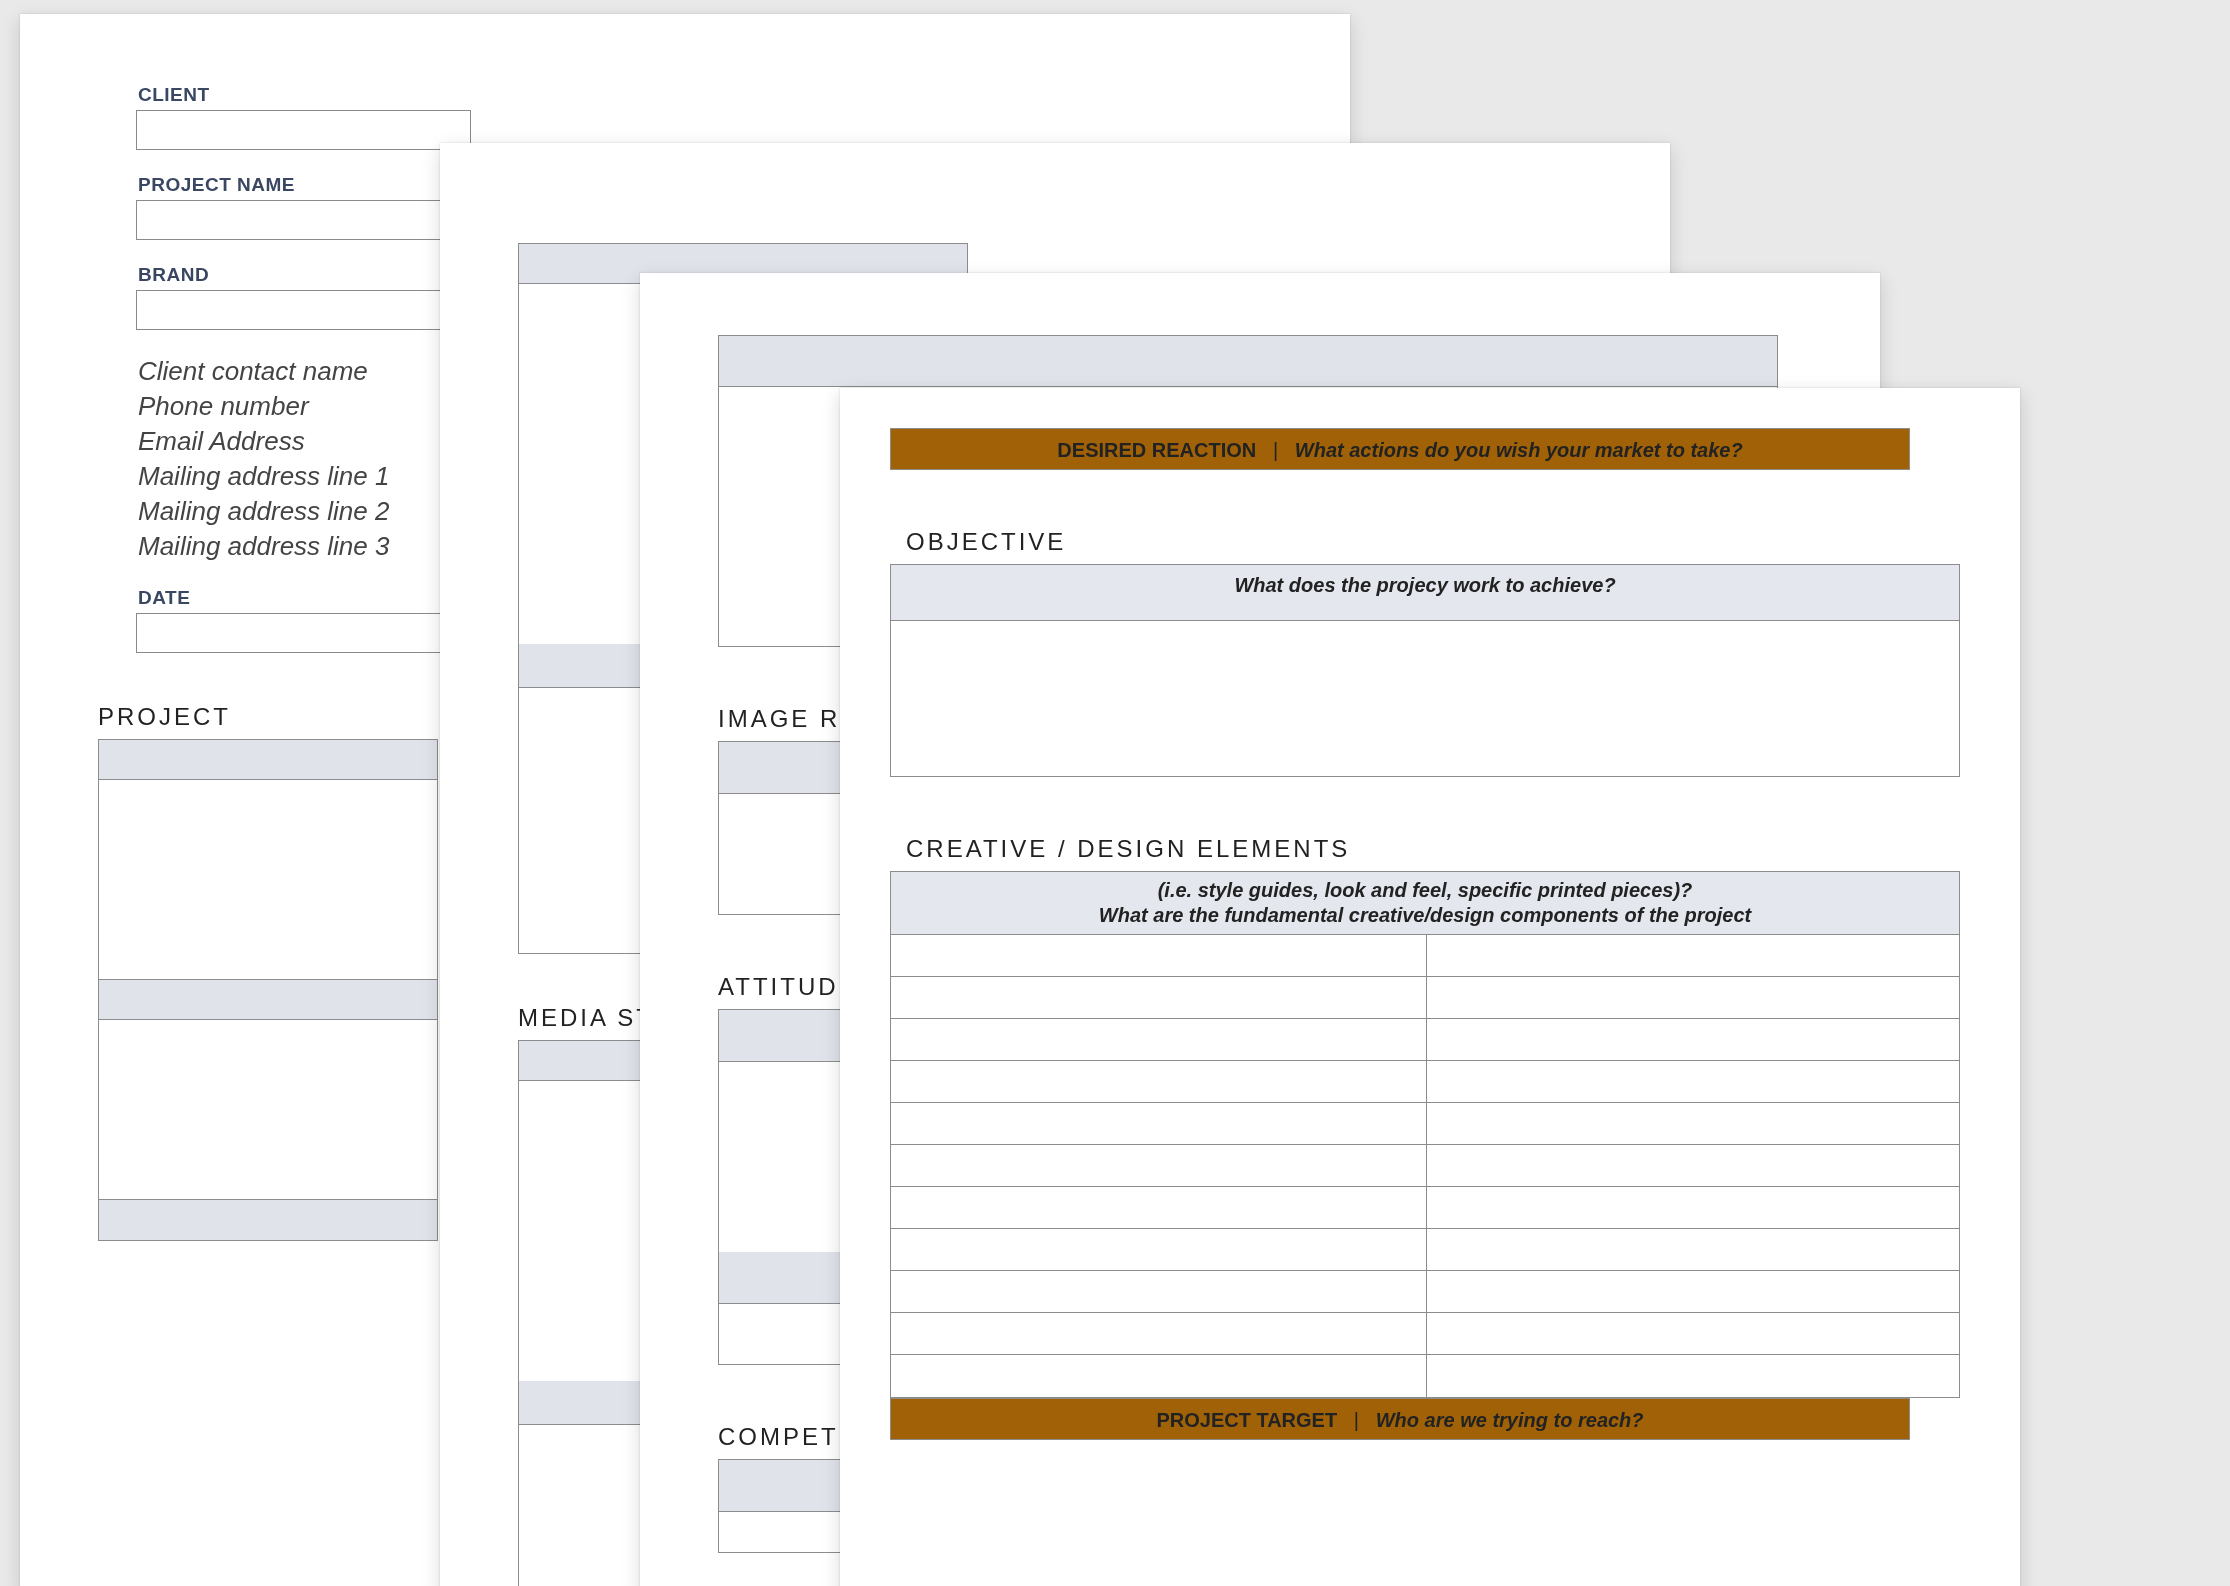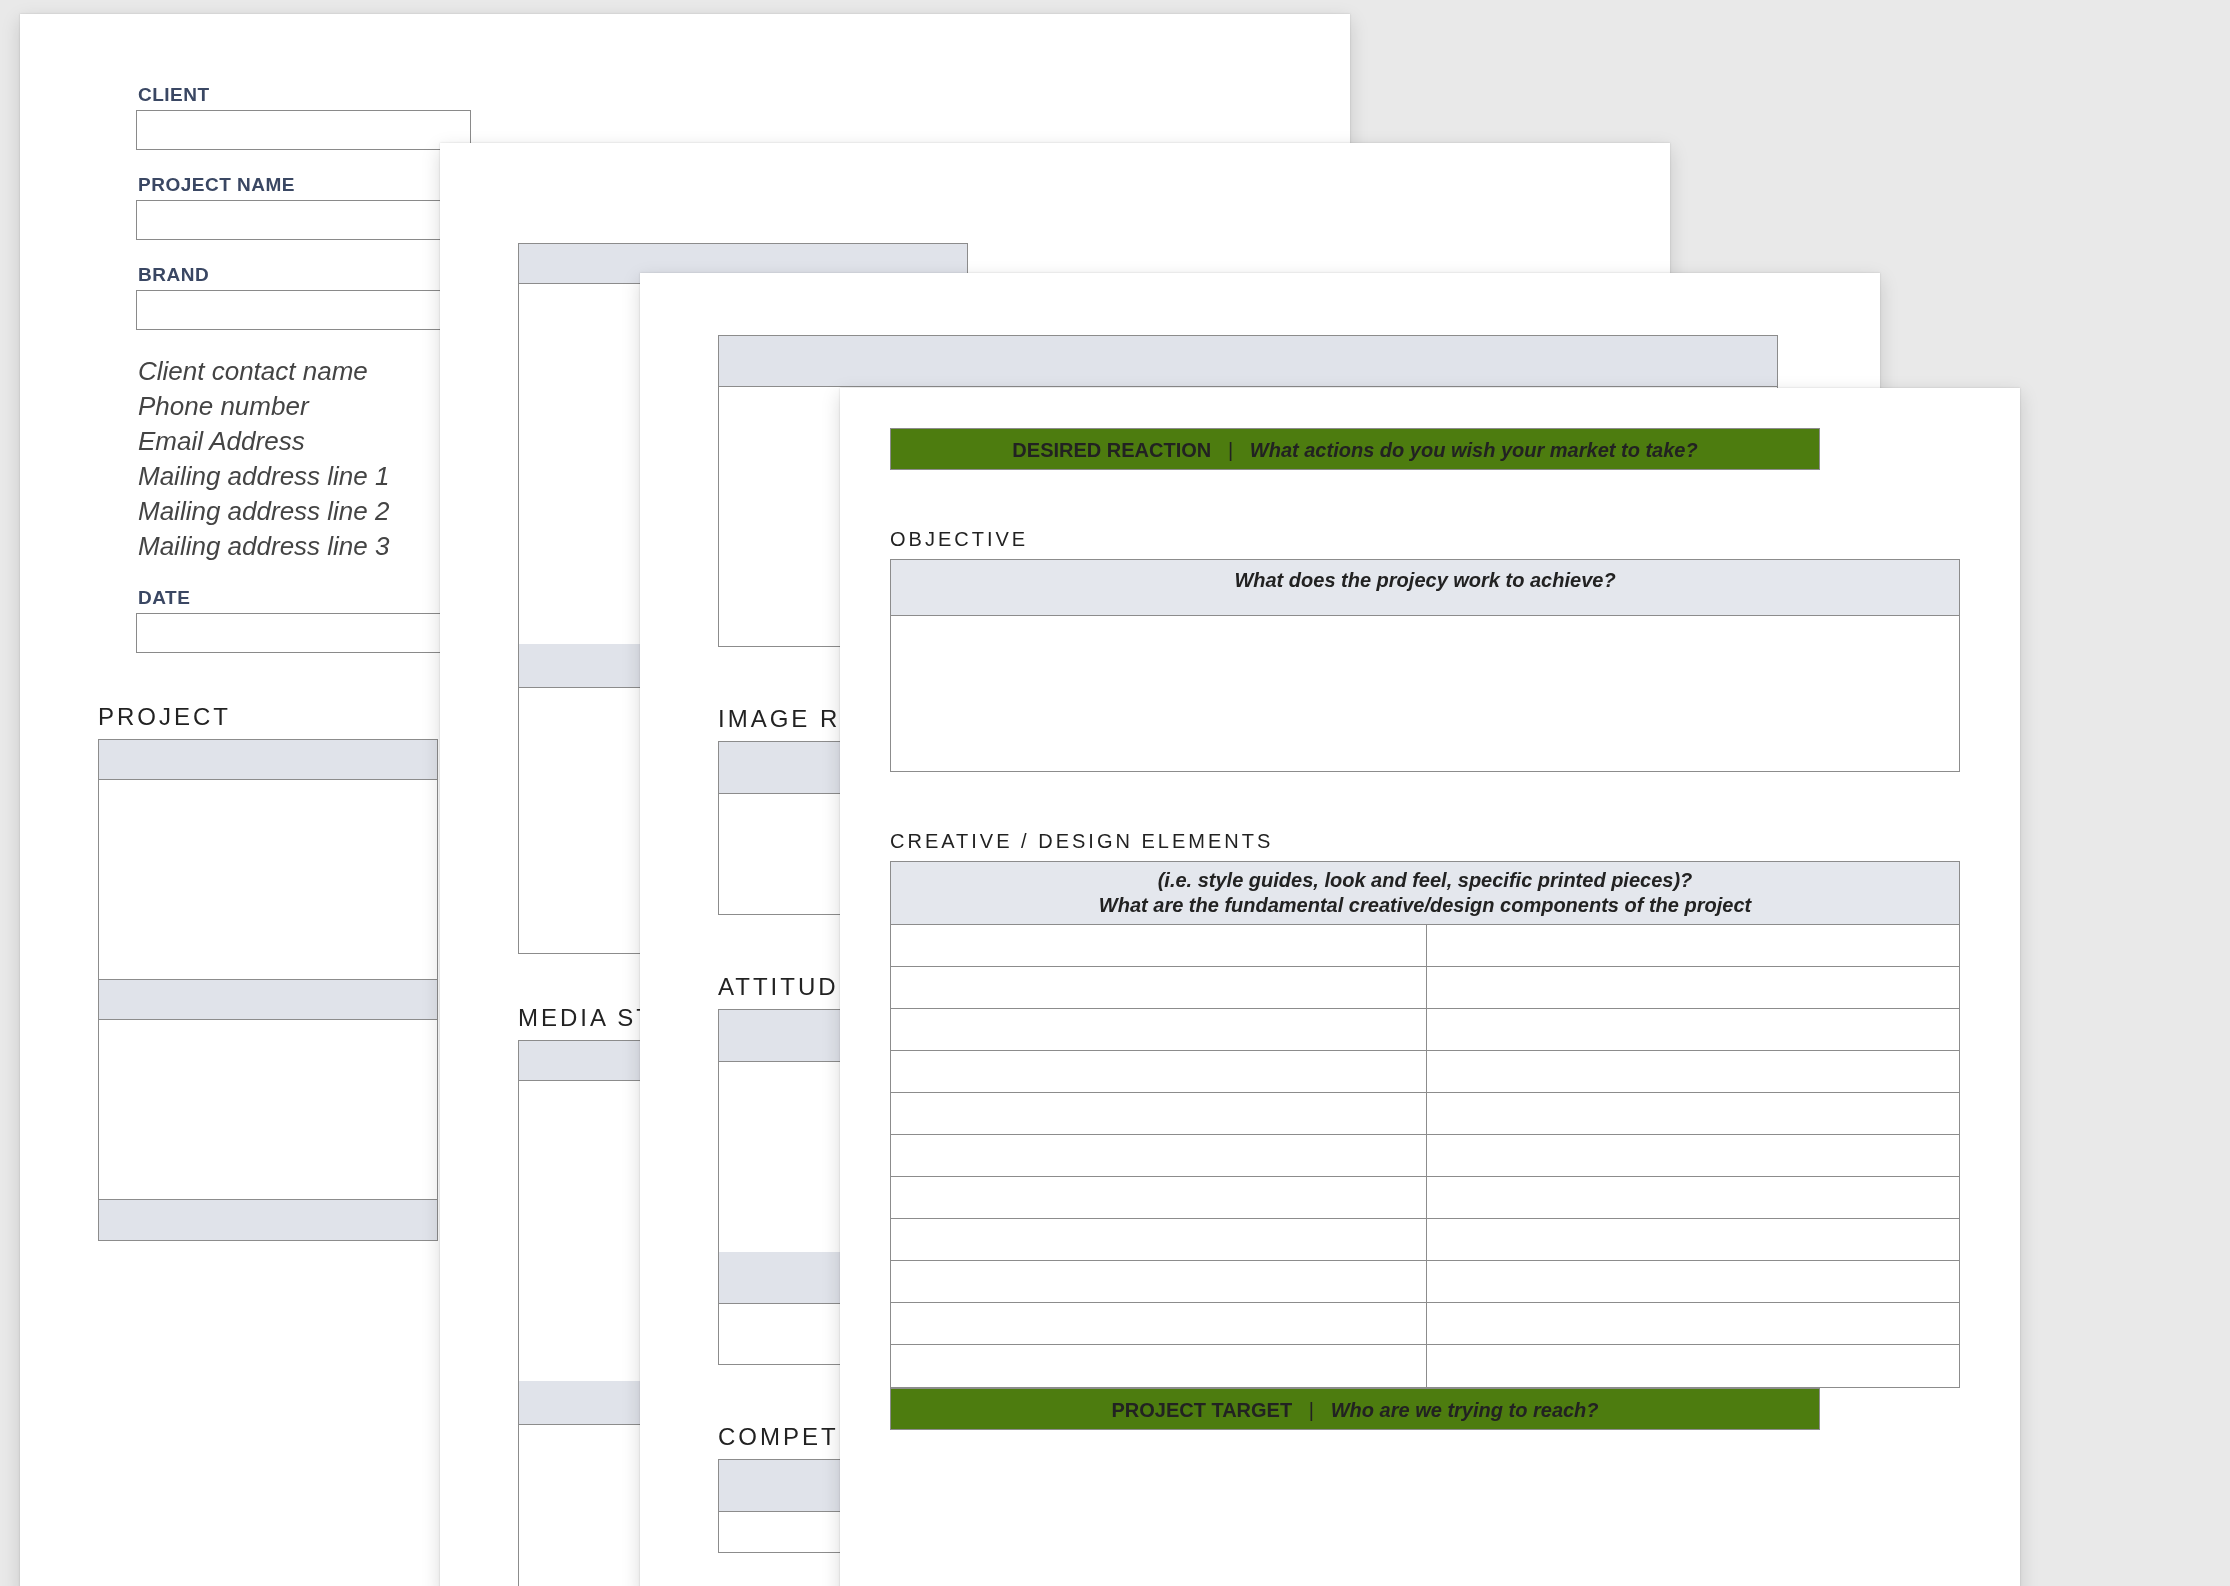--- a/index.html
+++ b/index.html
@@ -94,8 +94,8 @@
   
   .p4 { left: 840px; top: 388px; width: 1180px; height: 1245px; padding: 40px 50px 0 50px; }
   .p4 .band {
-    height: 42px; background:#4d7c0f; border:1px solid #8c8c8c;
-    width: 930px;
+    height: 42px; background:#a16207; border:1px solid #8c8c8c;
+    width: 1020px;
     font-size: 20px;
     text-align:center;
     color:#222;

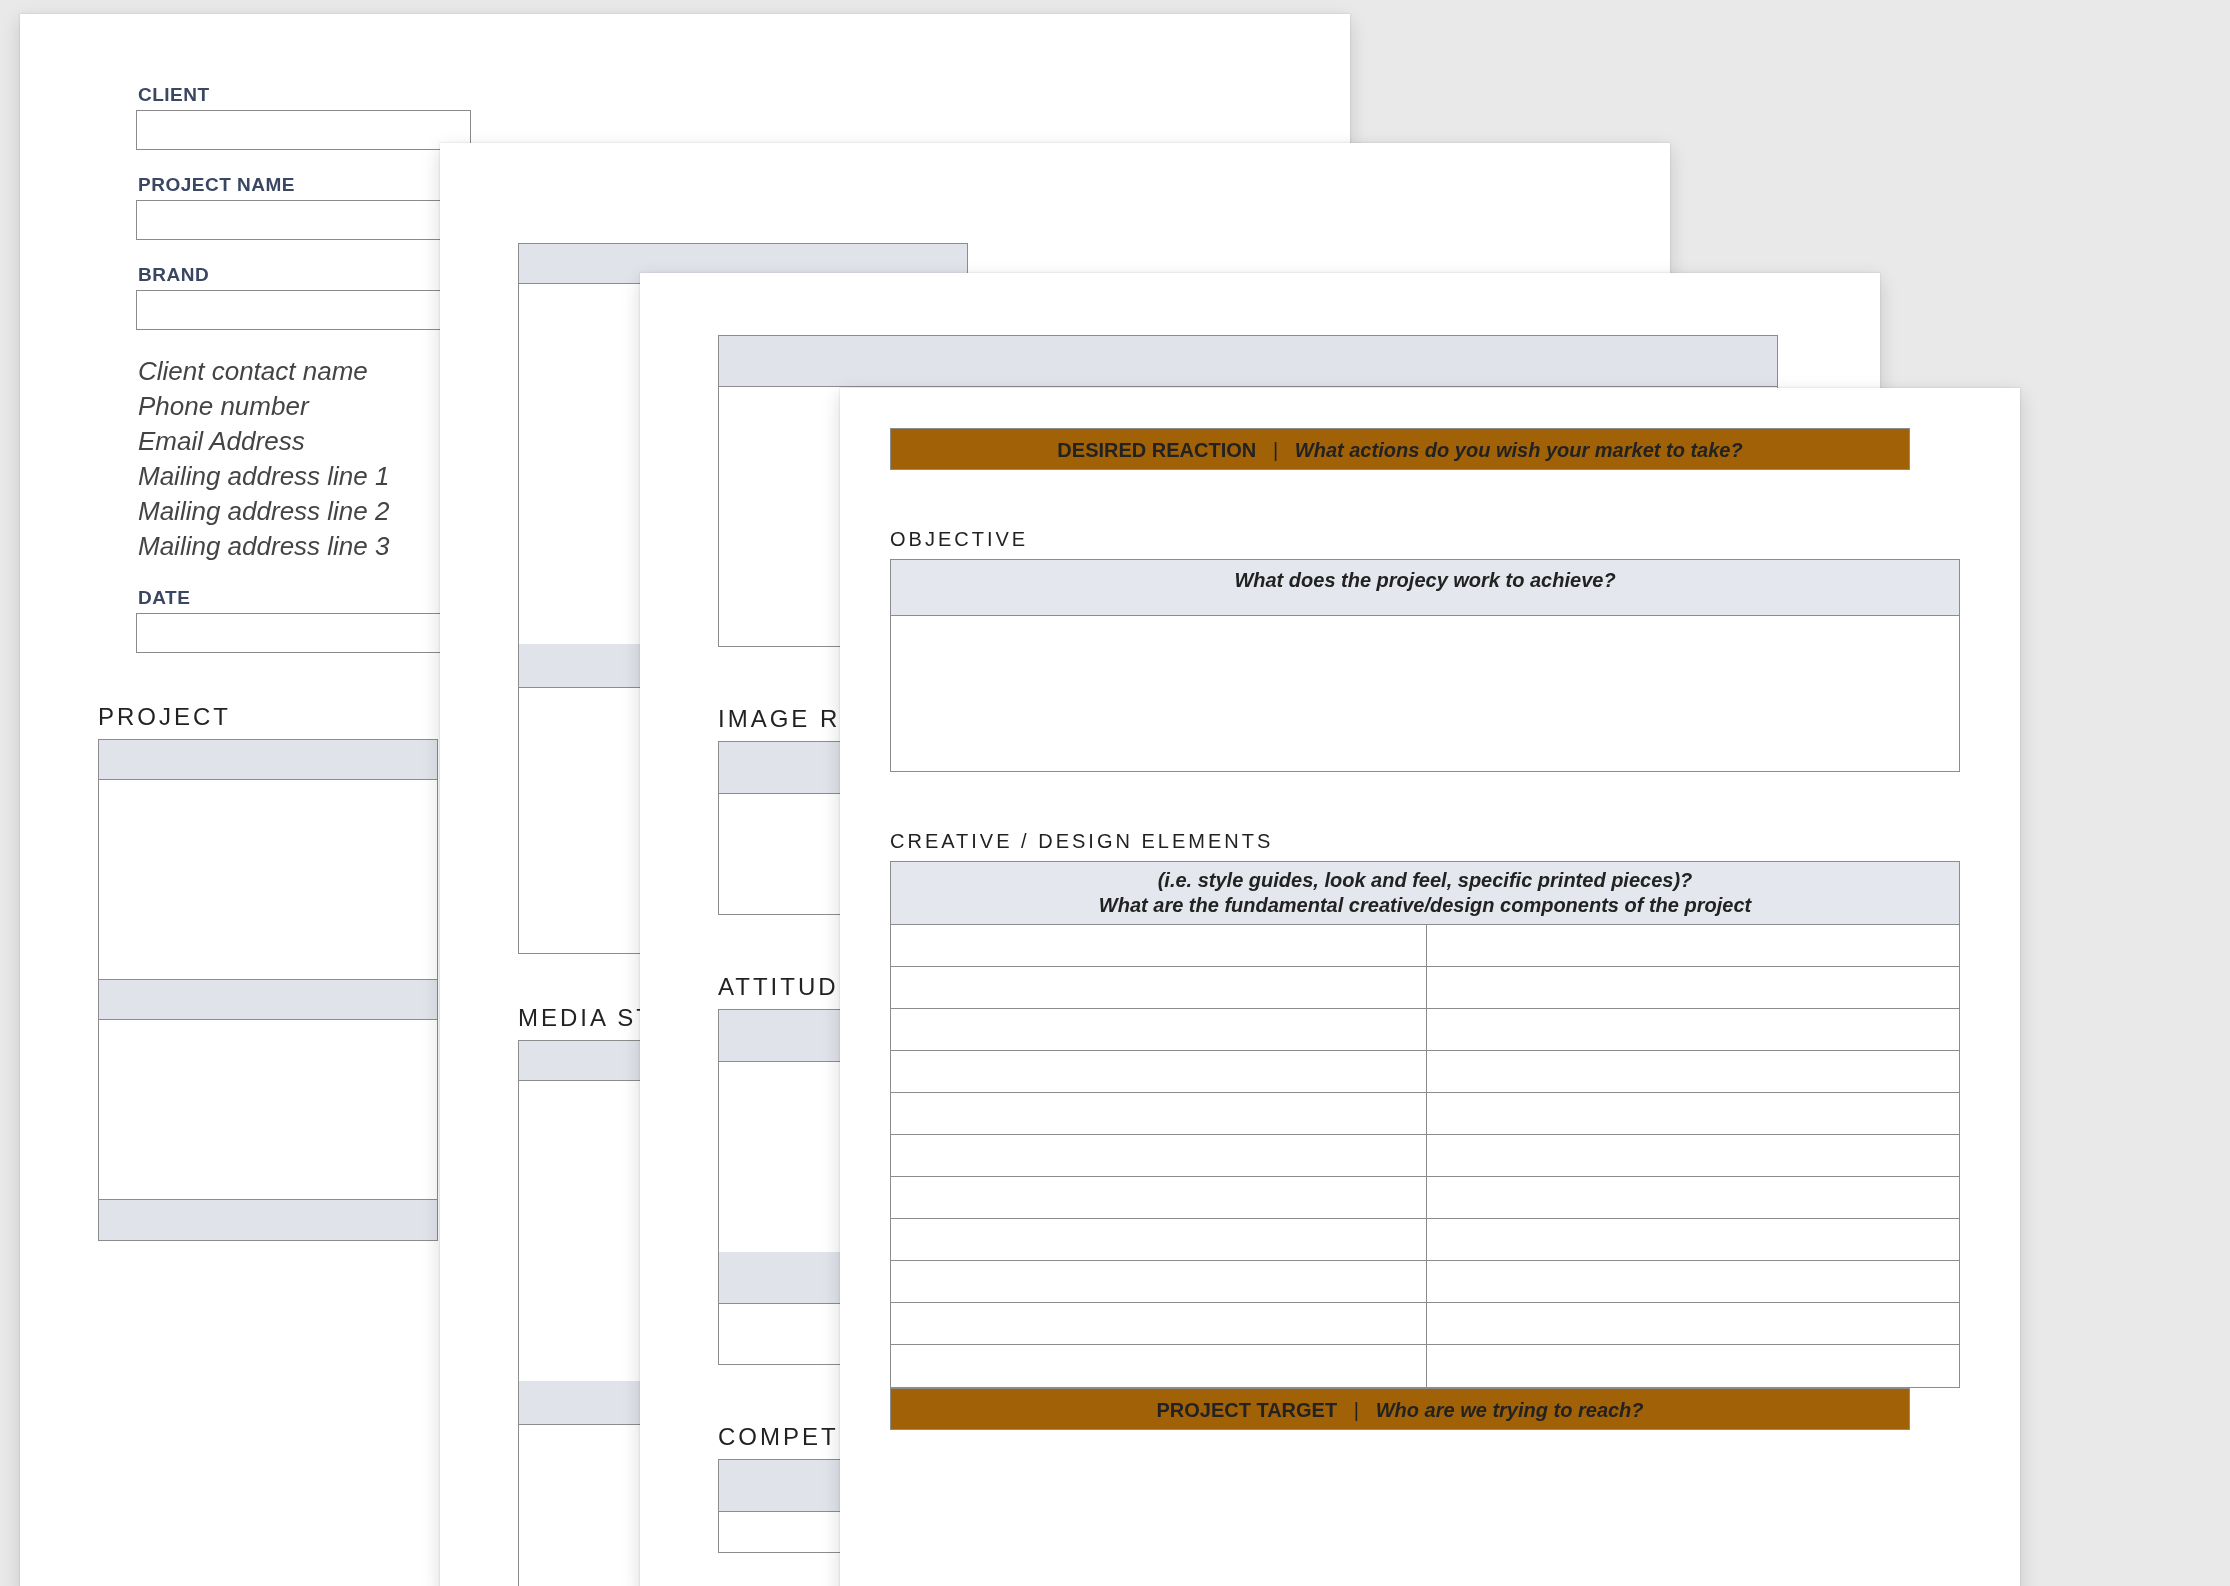--- a/index.html
+++ b/index.html
@@ -104,10 +104,10 @@
   .p4 .band .bold { font-weight:700; }
   .p4 .band .ital { font-style: italic; font-weight:700; }
   .p4 .sec {
-    font-size: 20px;
-    letter-spacing: 3px;
-    color:#222;
-    margin: 58px 0 8px 0;
+    font-size: 24px;
+    letter-spacing: 3px;
+    color:#222;
+    margin: 58px 0 8px 16px;
   }
   .p4 .obj-box { border:1px solid #8c8c8c; width:1070px; }
   .p4 .obj-head {

